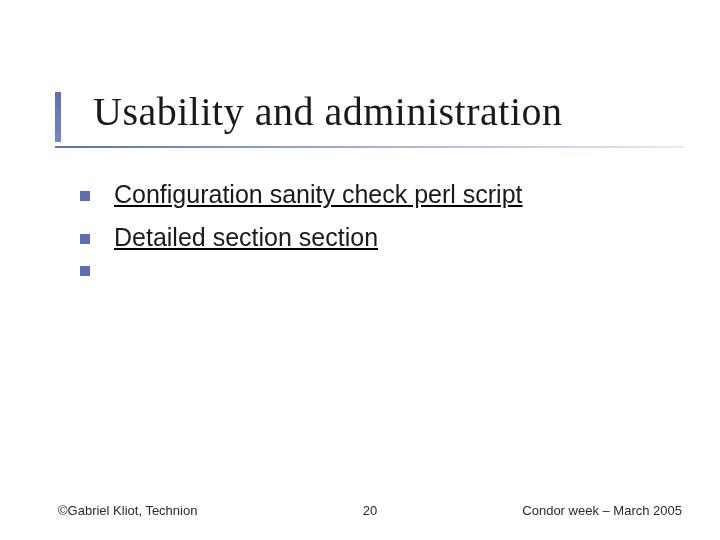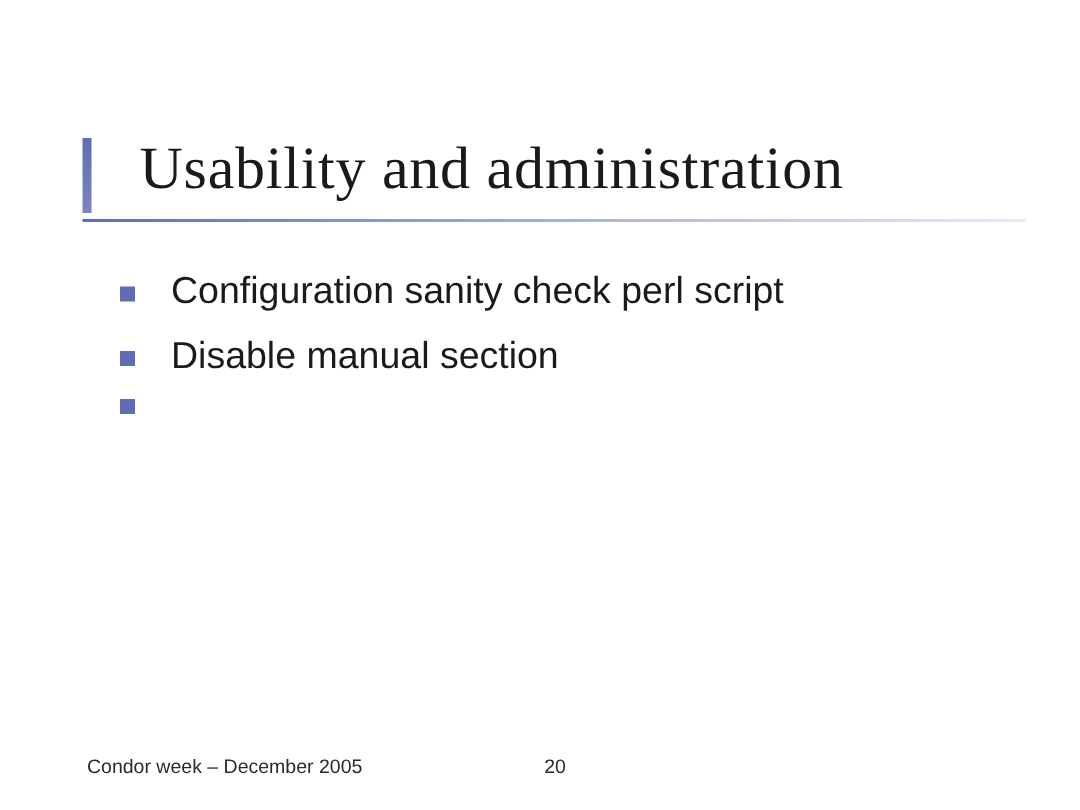--- a/index.html
+++ b/index.html
@@ -51,6 +51,7 @@
       top: 178px;
       left: 80px;
       right: 50px;
+      text-decoration: underline;
     }
     .bullet-row {
       display: flex;

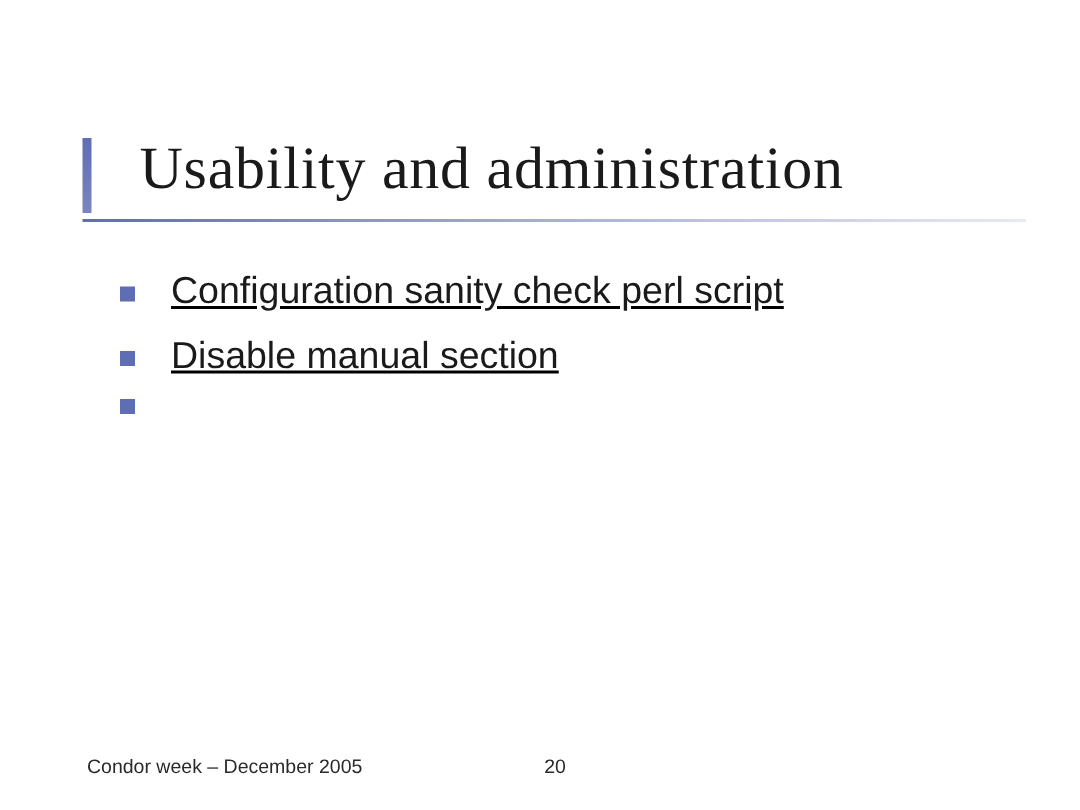--- a/index.html
+++ b/index.html
@@ -113,7 +113,7 @@
 
     <div class="bullet-row">
       <div class="bullet"></div>
-      <div class="bullet-text">Disable manual section</div>
+      <div class="bullet-text">Detailed section section</div>
     </div>
 
     <div class="bullet-row">

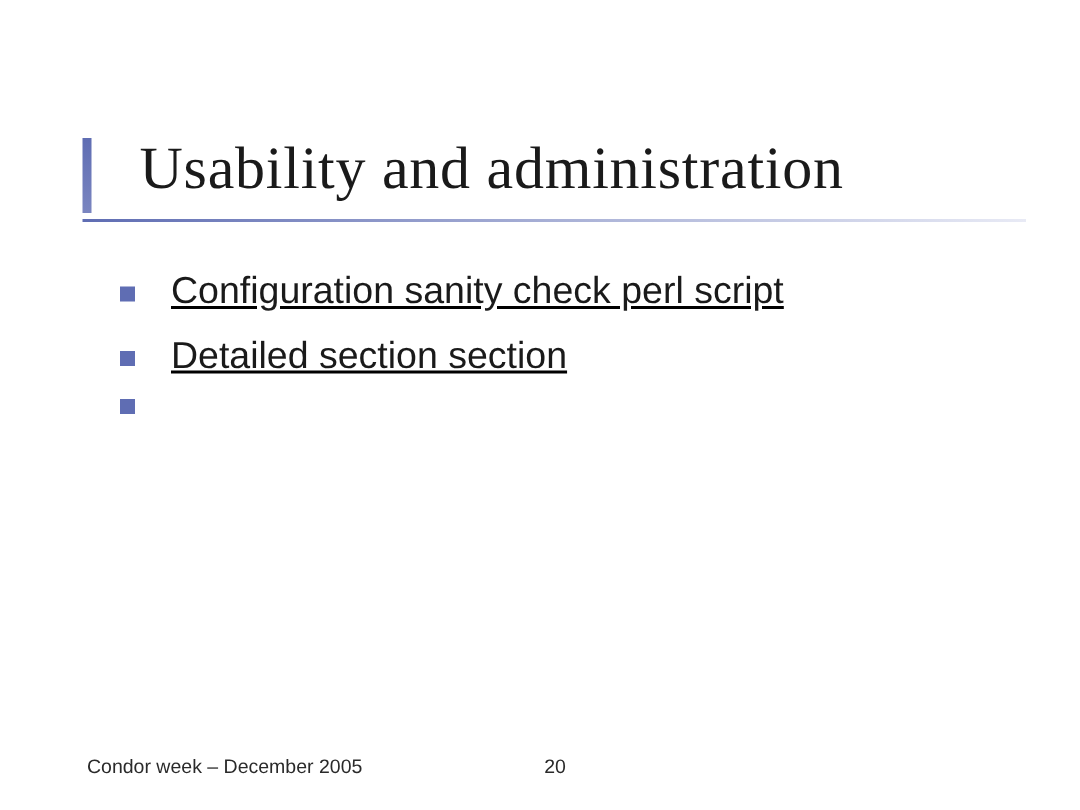--- a/index.html
+++ b/index.html
@@ -123,6 +123,7 @@
   </div>
 
   <div class="footer">
+    <span>©Gabriel Kliot, Technion</span>
     <span class="footer-center">20</span>
     <span>Condor week – December 2005</span>
   </div>

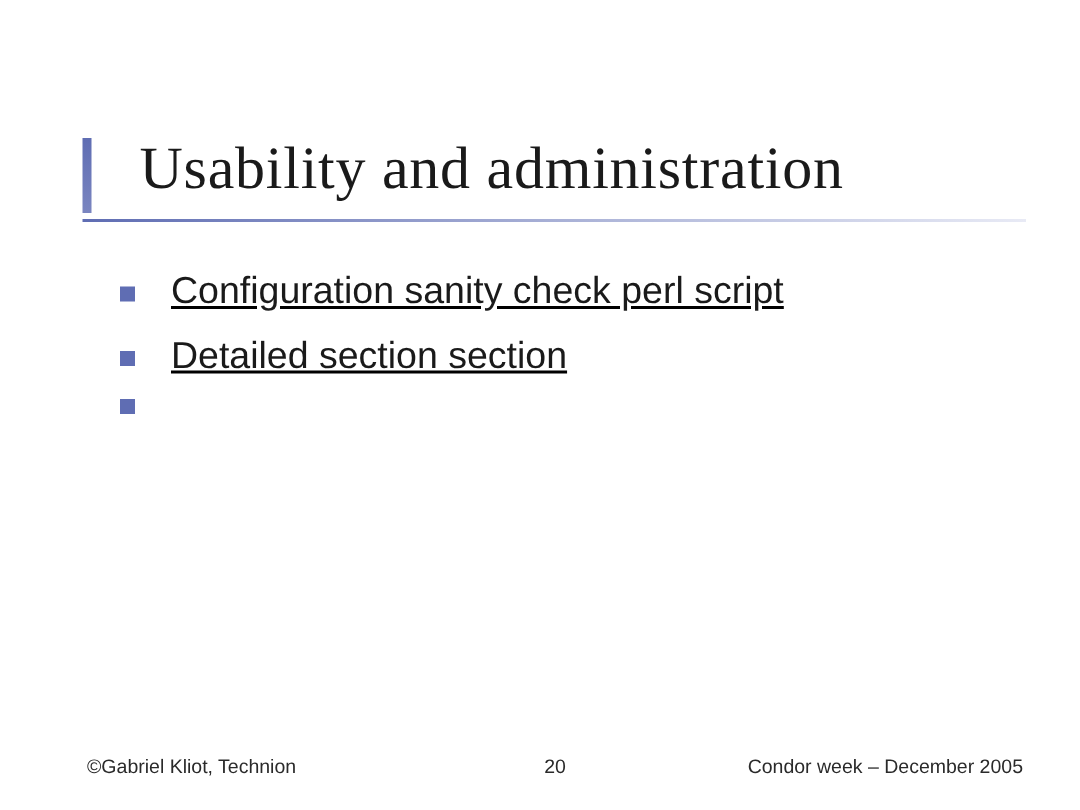--- a/index.html
+++ b/index.html
@@ -125,7 +125,7 @@
   <div class="footer">
     <span>©Gabriel Kliot, Technion</span>
     <span class="footer-center">20</span>
-    <span>Condor week – December 2005</span>
+    <span>Condor week – March 2005</span>
   </div>
 
 </div>

